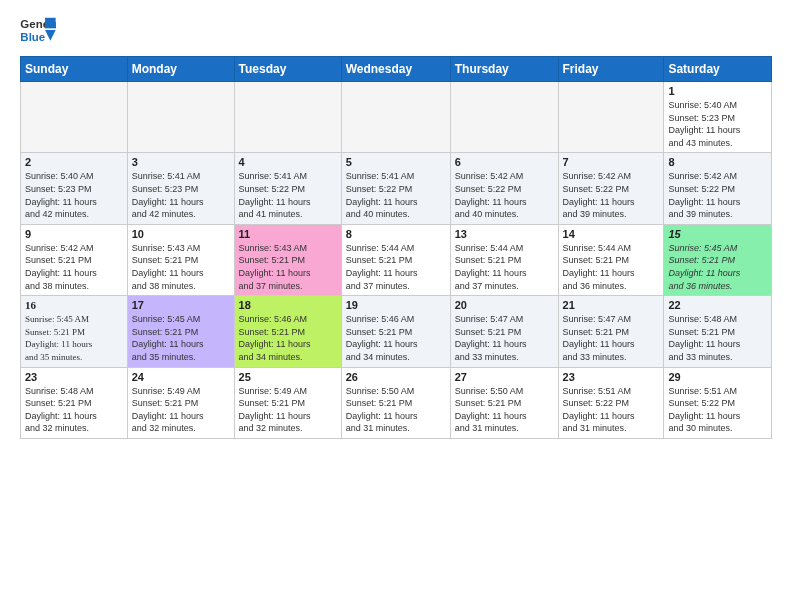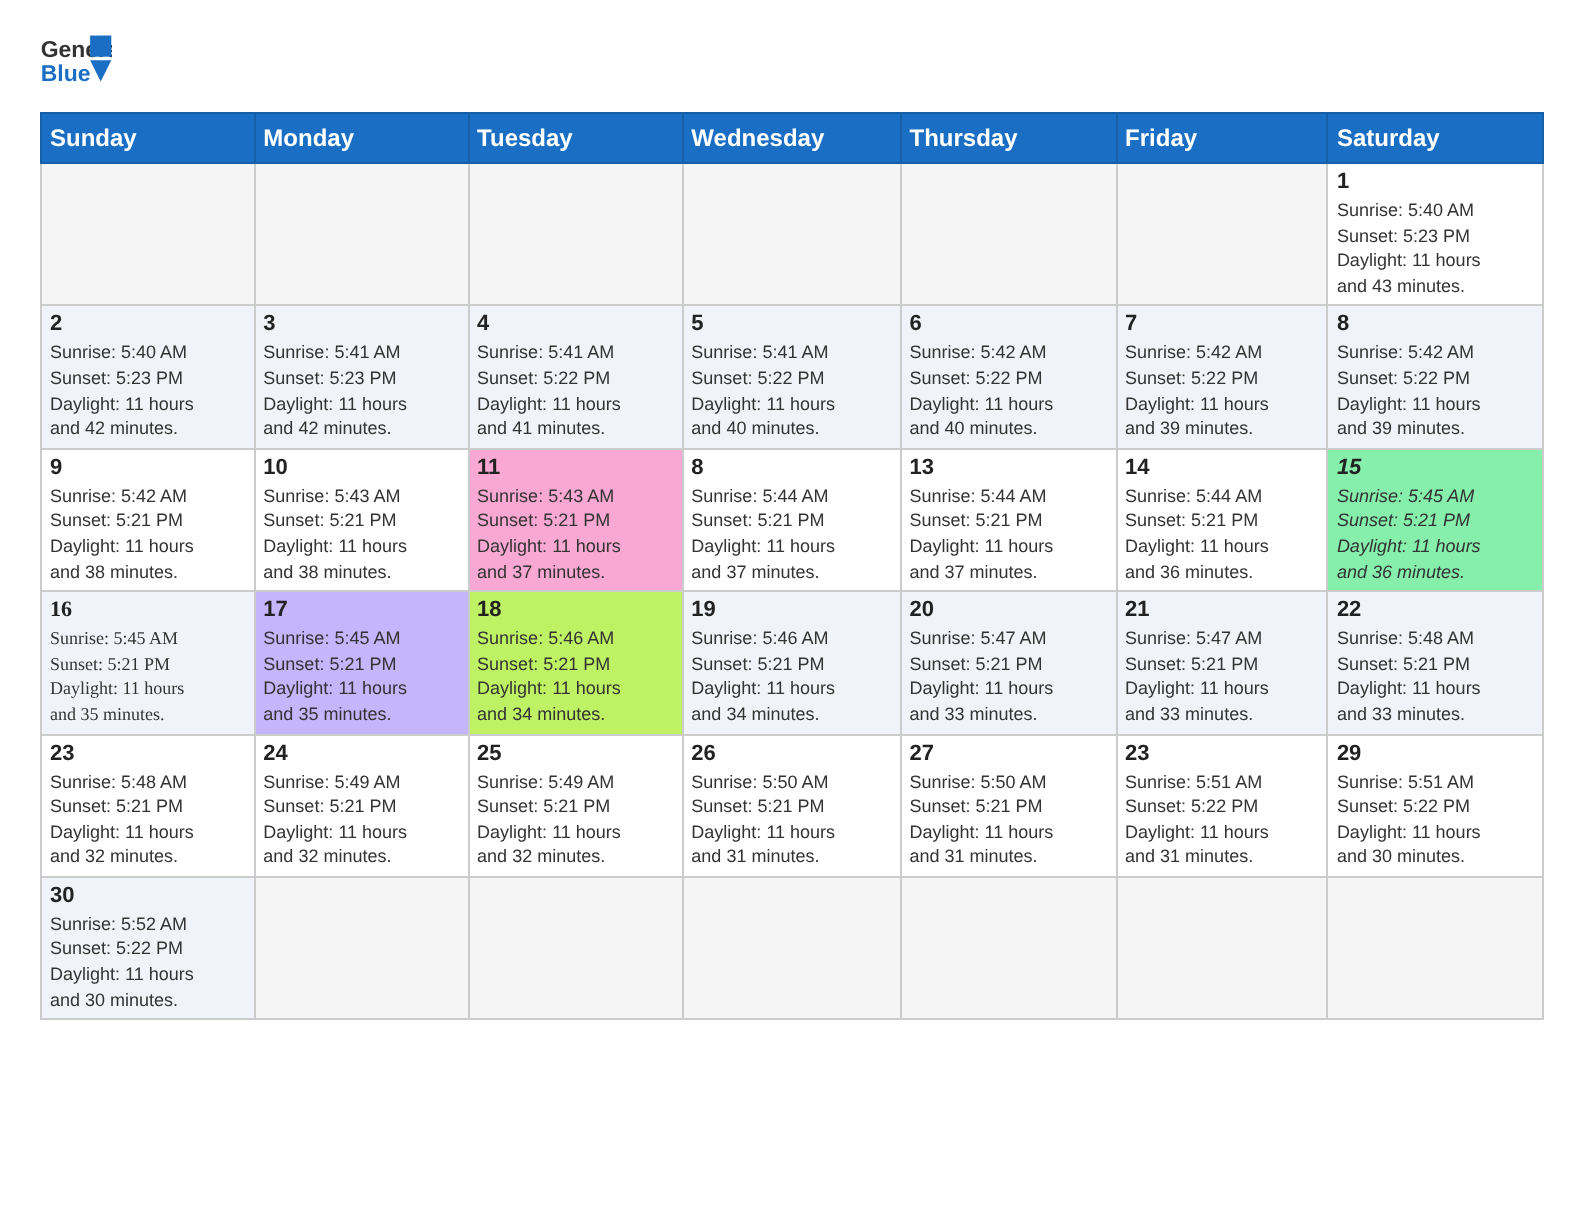--- a/index.html
+++ b/index.html
@@ -333,21 +333,6 @@
 and 30 minutes.</div>
           </td>
         </tr>
-        <tr>
-          <td style="background: rgb(240, 244, 248);">
-            <span class="day-num">30</span>
-            <div class="day-info" style="white-space: pre-line;">Sunrise: 5:52 AM
-Sunset: 5:22 PM
-Daylight: 11 hours
-and 30 minutes.</div>
-          </td>
-          <td class="empty" style="background: rgb(245, 245, 245);"></td>
-          <td class="empty" style="background: rgb(245, 245, 245);"></td>
-          <td class="empty" style="background: rgb(245, 245, 245);"></td>
-          <td class="empty" style="background: rgb(245, 245, 245);"></td>
-          <td class="empty" style="background: rgb(245, 245, 245);"></td>
-          <td class="empty" style="background: rgb(245, 245, 245);"></td>
-        </tr>
       </tbody>
   </table>
 </div>

